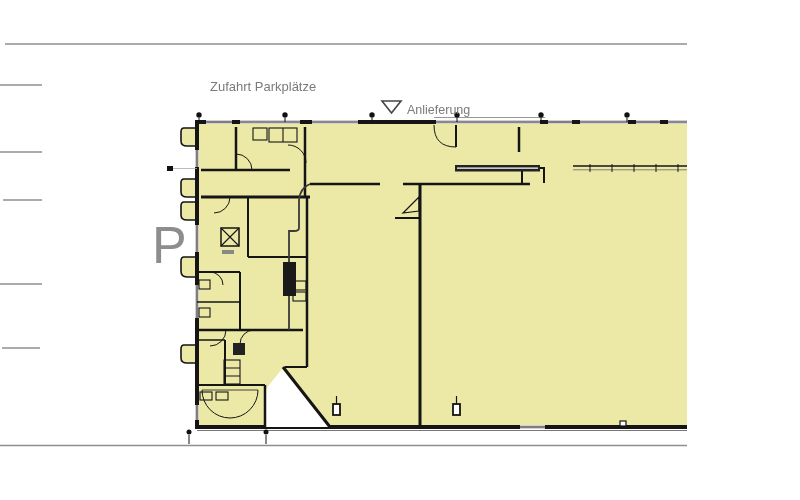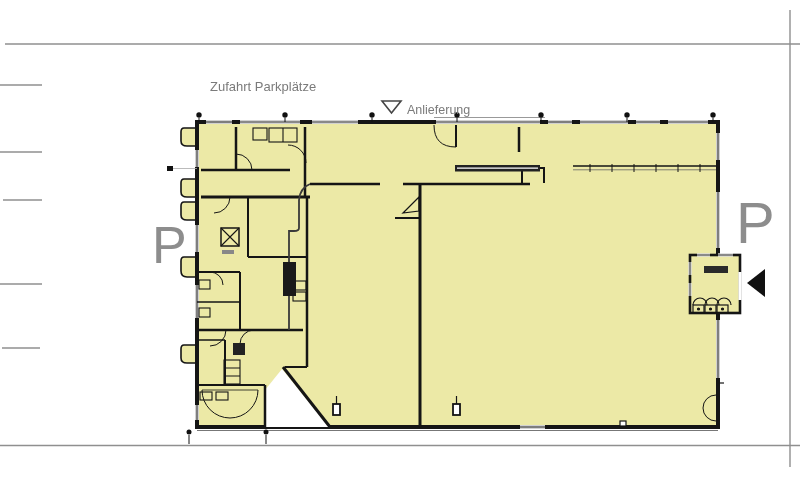--- a/index.html
+++ b/index.html
@@ -3,7 +3,7 @@
 <meta charset="utf-8">
 <style>
   html,body{margin:0;padding:0;background:#ffffff;}
-  .canvas{position:relative;width:800px;height:500px;background:#ffffff;overflow:hidden;
+  .canvas{position:relative;width:687px;height:500px;background:#ffffff;overflow:hidden;
           font-family:"Liberation Sans","DejaVu Sans",sans-serif;}
   svg{position:absolute;left:0;top:0;}
   text{font-family:"Liberation Sans","DejaVu Sans",sans-serif;}

